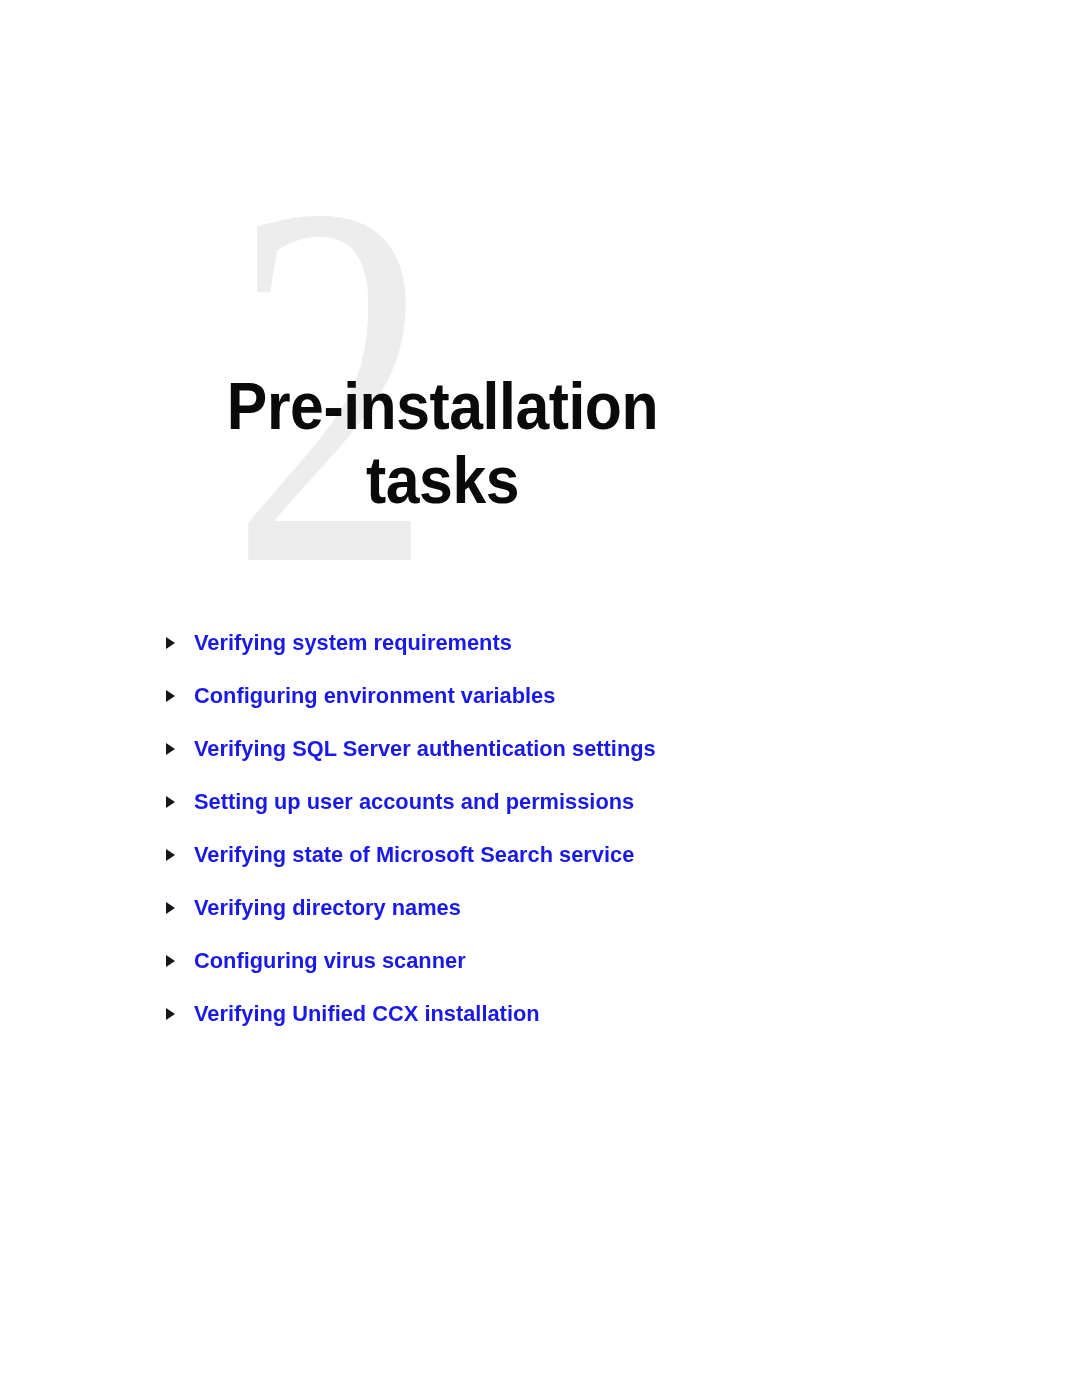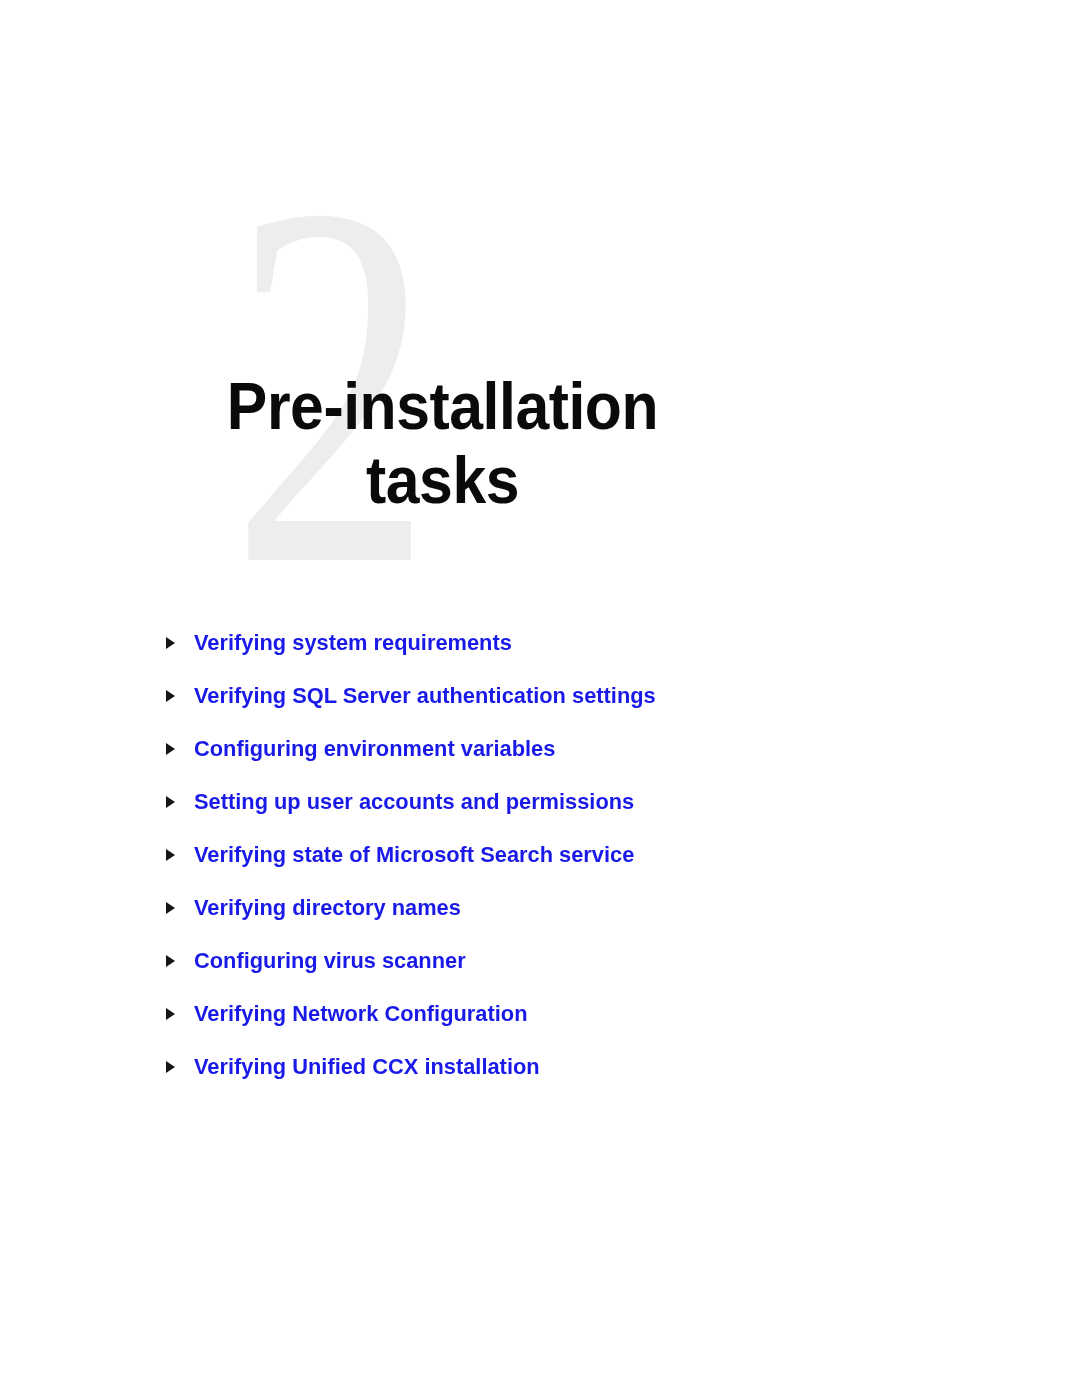--- a/index.html
+++ b/index.html
@@ -135,8 +135,8 @@
   <nav class="chapter-contents">
     <ul class="contents-list">
         <li class="contents-item"><span class="bullet-arrow-icon"></span><span class="contents-label">Verifying system requirements</span></li>
+        <li class="contents-item"><span class="bullet-arrow-icon"></span><span class="contents-label">Configuring environment variables</span></li>
         <li class="contents-item"><span class="bullet-arrow-icon"></span><span class="contents-label">Verifying SQL Server authentication settings</span></li>
-        <li class="contents-item"><span class="bullet-arrow-icon"></span><span class="contents-label">Configuring environment variables</span></li>
         <li class="contents-item"><span class="bullet-arrow-icon"></span><span class="contents-label">Setting up user accounts and permissions</span></li>
         <li class="contents-item"><span class="bullet-arrow-icon"></span><span class="contents-label">Verifying state of Microsoft Search service</span></li>
         <li class="contents-item"><span class="bullet-arrow-icon"></span><span class="contents-label">Verifying directory names</span></li>

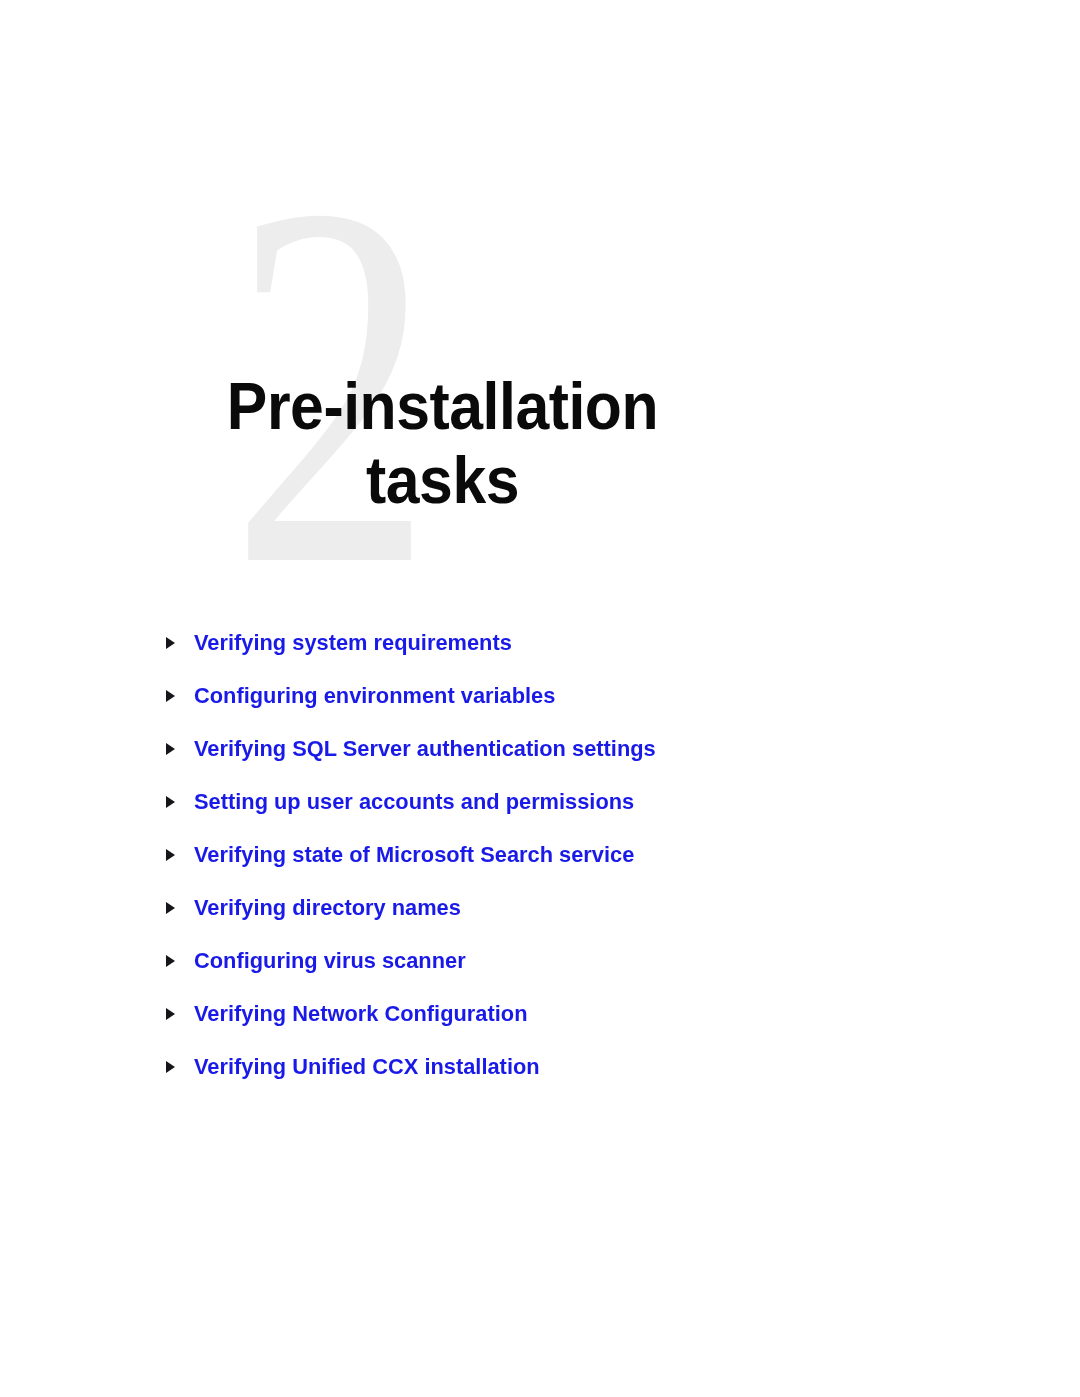--- a/index.html
+++ b/index.html
@@ -141,7 +141,6 @@
         <li class="contents-item"><span class="bullet-arrow-icon"></span><span class="contents-label">Verifying state of Microsoft Search service</span></li>
         <li class="contents-item"><span class="bullet-arrow-icon"></span><span class="contents-label">Verifying directory names</span></li>
         <li class="contents-item"><span class="bullet-arrow-icon"></span><span class="contents-label">Configuring virus scanner</span></li>
-        <li class="contents-item"><span class="bullet-arrow-icon"></span><span class="contents-label">Verifying Network Configuration</span></li>
         <li class="contents-item"><span class="bullet-arrow-icon"></span><span class="contents-label">Verifying Unified CCX installation</span></li>
       </ul>
   </nav>

